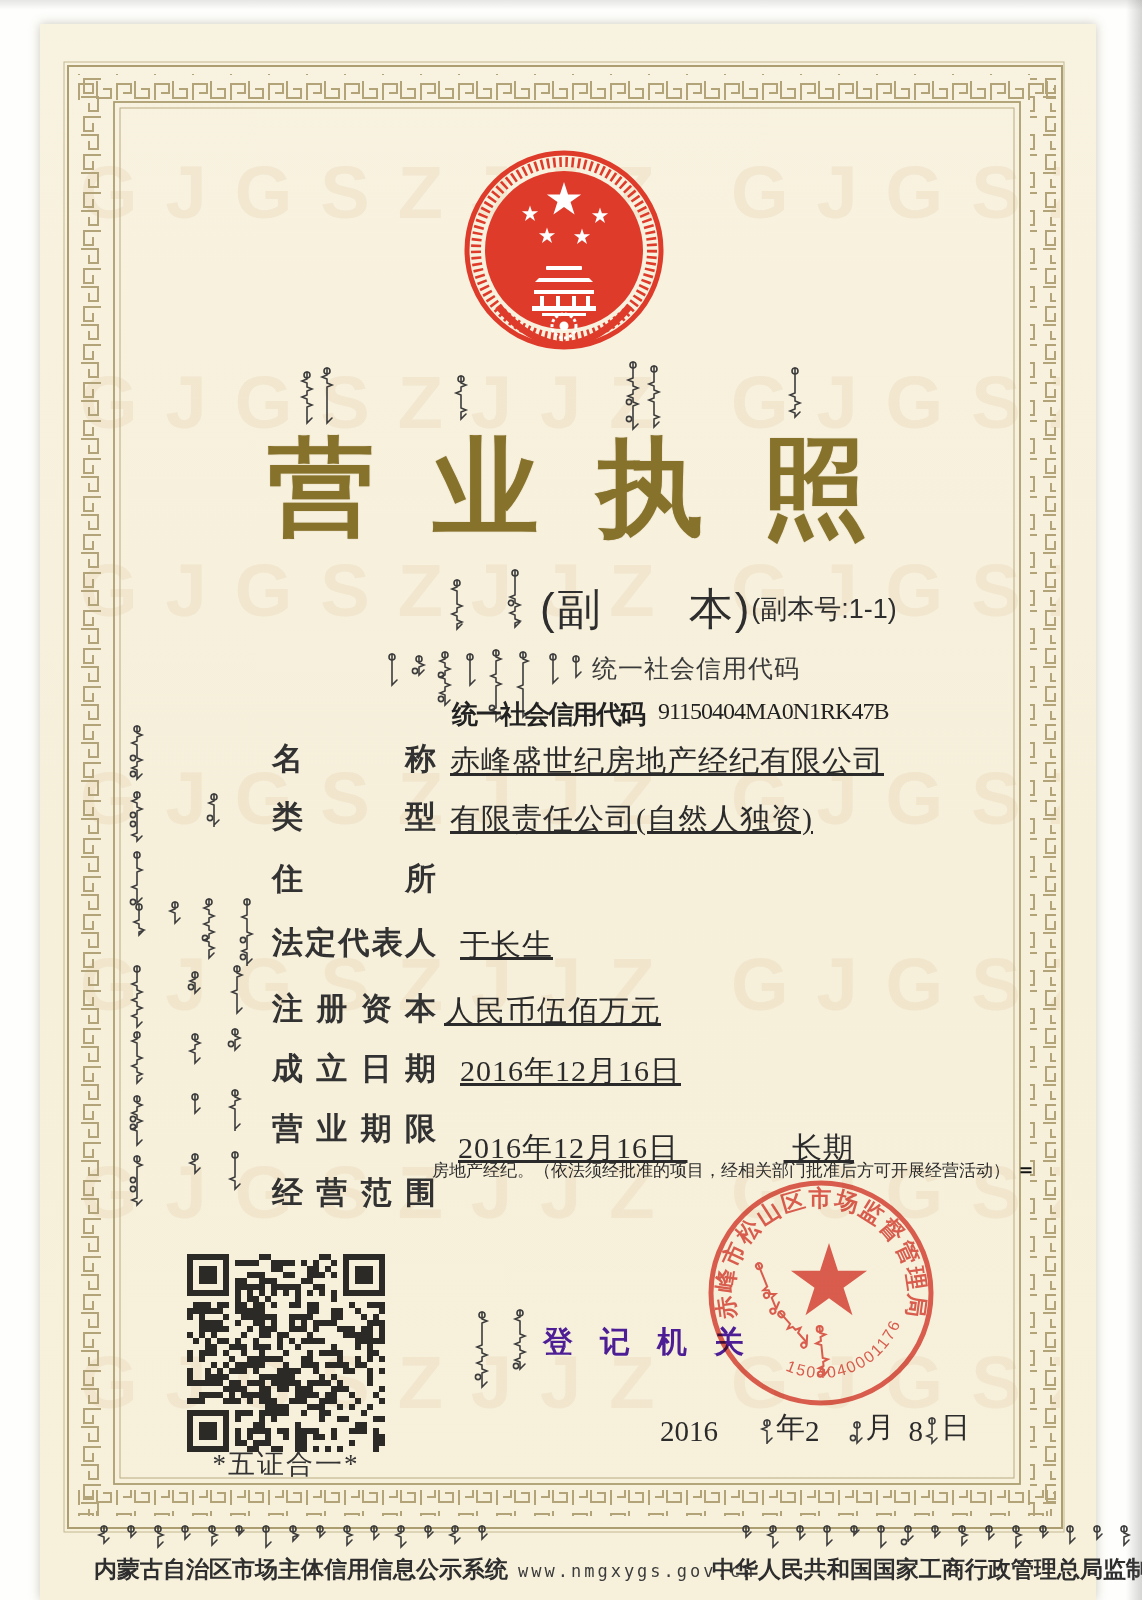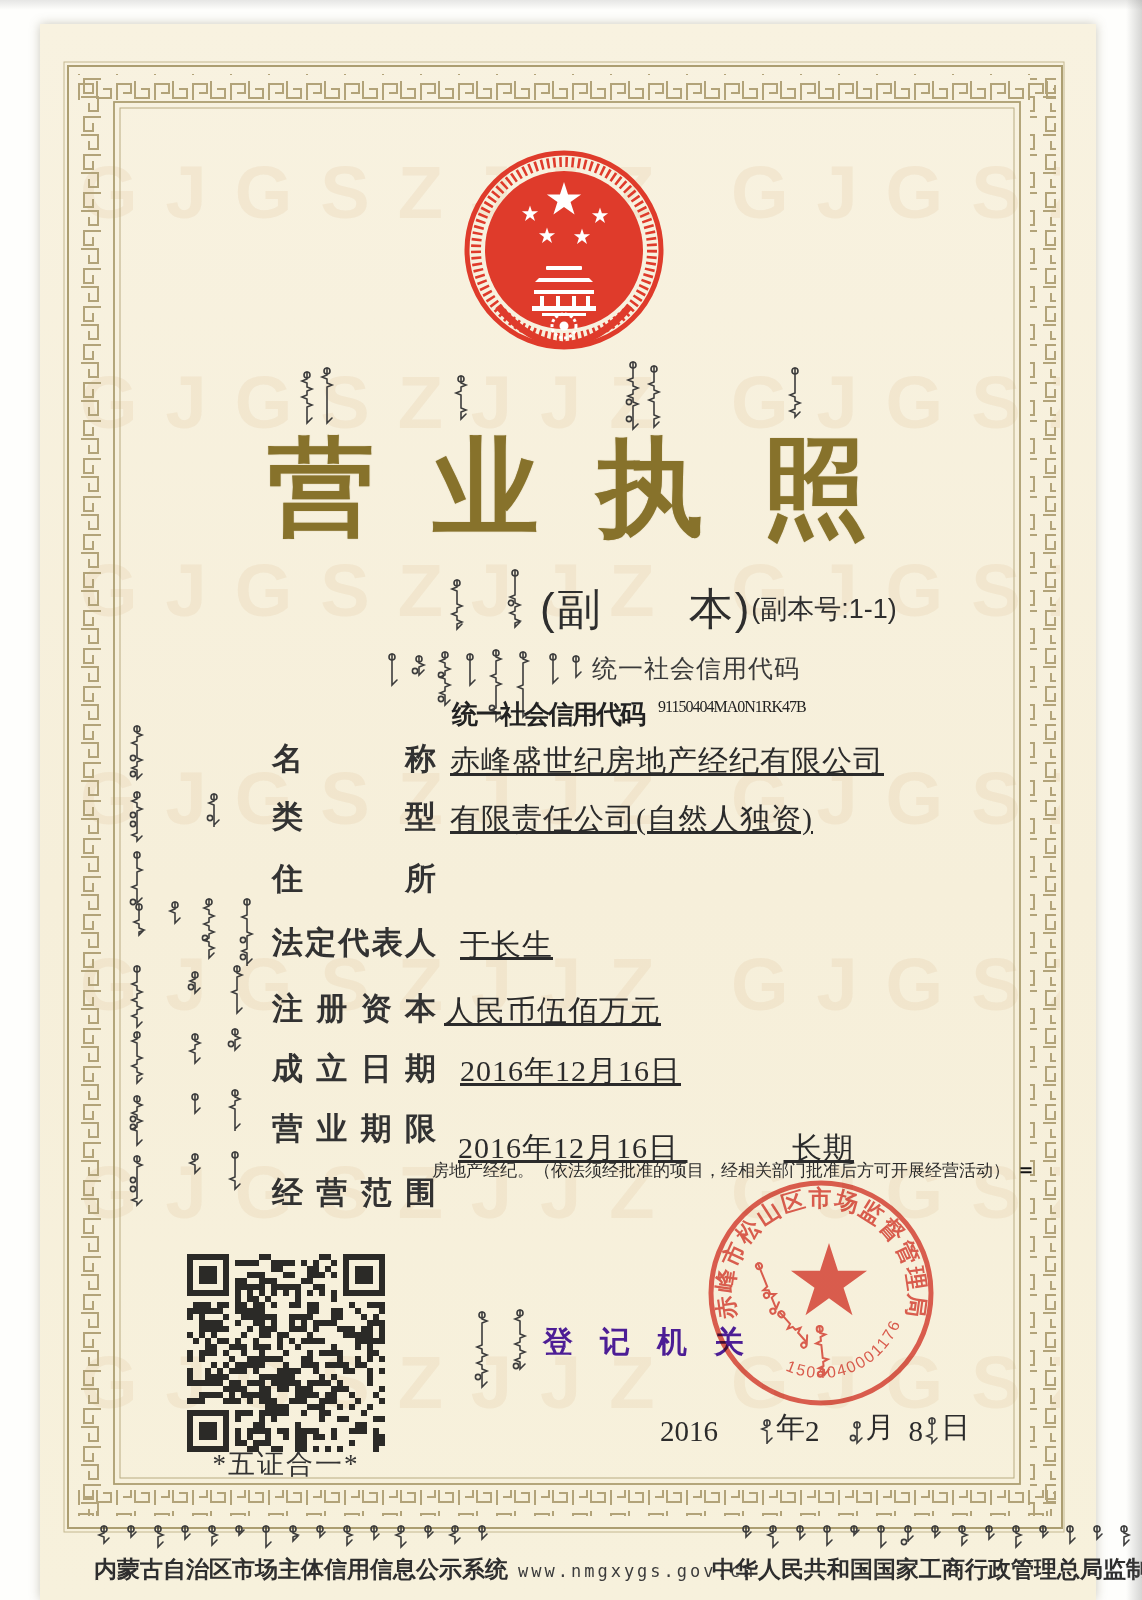--- a/index.html
+++ b/index.html
@@ -20,7 +20,7 @@
   .subtitle .note{font-size:27px;vertical-align:6px;}
   .credit-caption{position:absolute;left:592px;top:652px;font-size:25px;letter-spacing:1px;color:#3a3a3a;}
   .credit-label{position:absolute;left:452px;top:697px;font-size:26px;font-weight:bold;letter-spacing:-2px;color:#222;}
-  .credit-value{position:absolute;left:658px;top:698px;font-size:16px;letter-spacing:-1px;color:#222;
+  .credit-value{position:absolute;left:658px;top:698px;font-size:24px;letter-spacing:-1px;color:#222;
       font-family:"Liberation Serif","DejaVu Serif",serif;}
   .flabel{position:absolute;left:272px;width:164px;display:flex;justify-content:space-between;
       font-size:31px;font-weight:600;color:#323232;}

